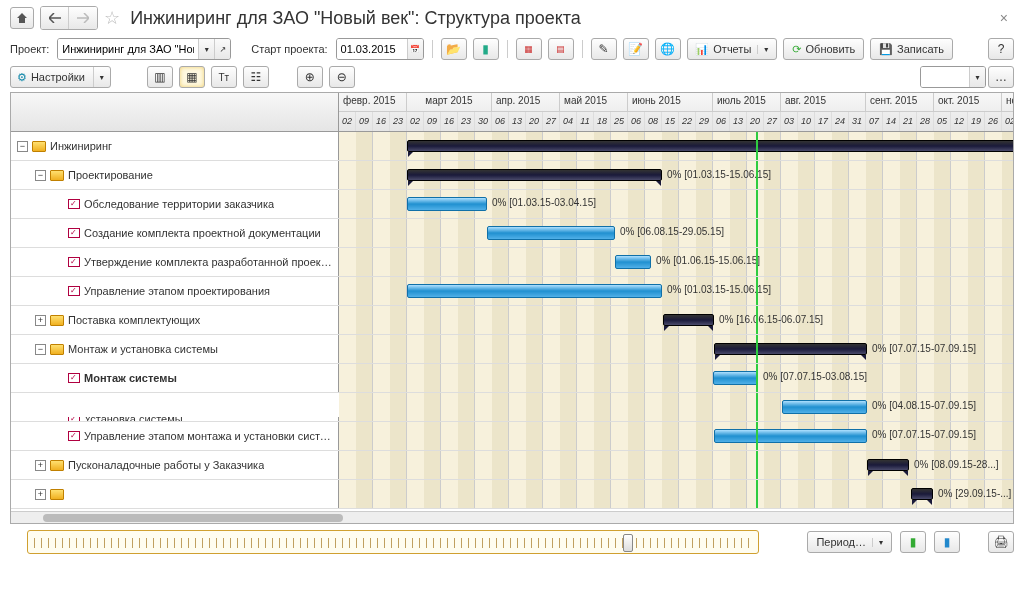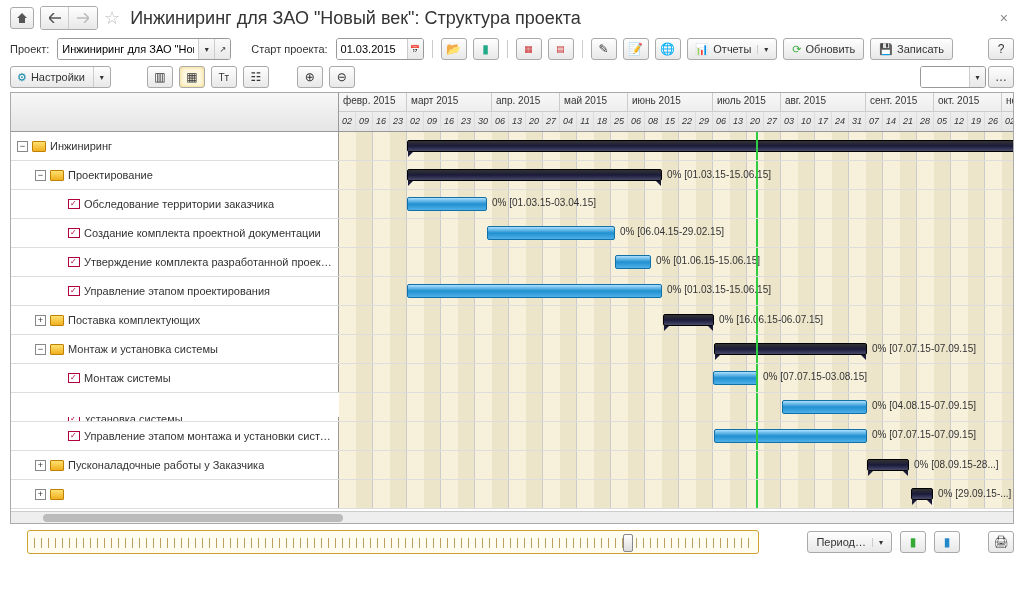--- a/index.html
+++ b/index.html
@@ -173,7 +173,7 @@
       <div class="right-col">
         <div class="months-row" id="months-row">
             <div class="month-cell" style="width: 68px;">февр. 2015</div>
-            <div class="month-cell" style="width: 85px;">март 2015</div>
+            <div class="month-cell" style="width: 85px; text-align: center;">март 2015</div>
             <div class="month-cell" style="width: 68px;">апр. 2015</div>
             <div class="month-cell" style="width: 68px;">май 2015</div>
             <div class="month-cell" style="width: 85px;">июнь 2015</div>

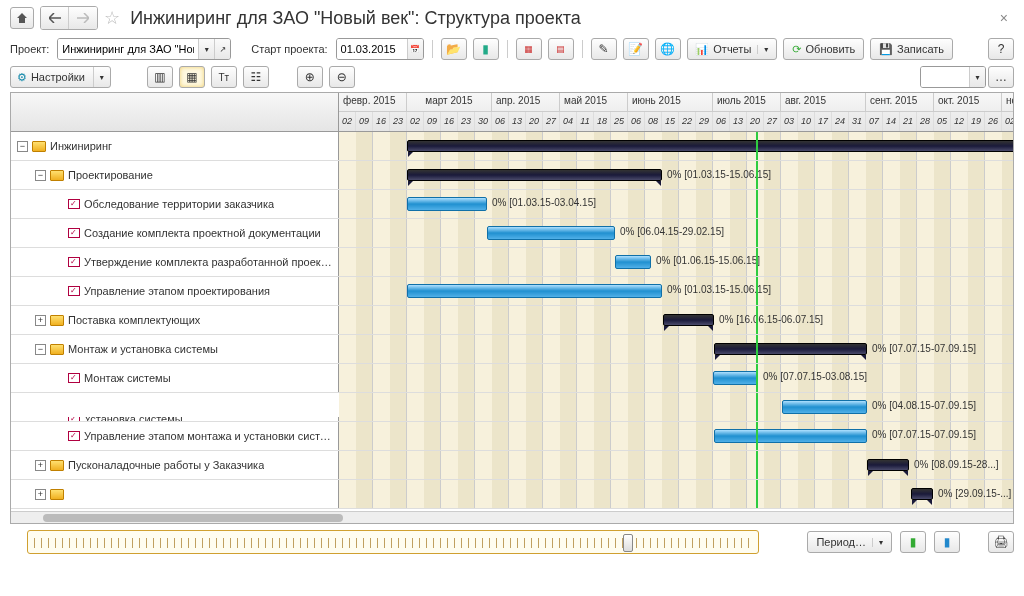--- a/index.html
+++ b/index.html
@@ -279,7 +279,7 @@
               <div class="stripe-overlay"></div>
               <div class="today-line" style="left: 417px;"></div>
               <div class="bar task" style="left: 148px; width: 128px;">
-                <span class="bar-label">0%  [06.04.15-29.02.15]</span>
+                <span class="bar-label">0%  [06.08.15-29.05.15]</span>
               </div>
             </div>
           </div>

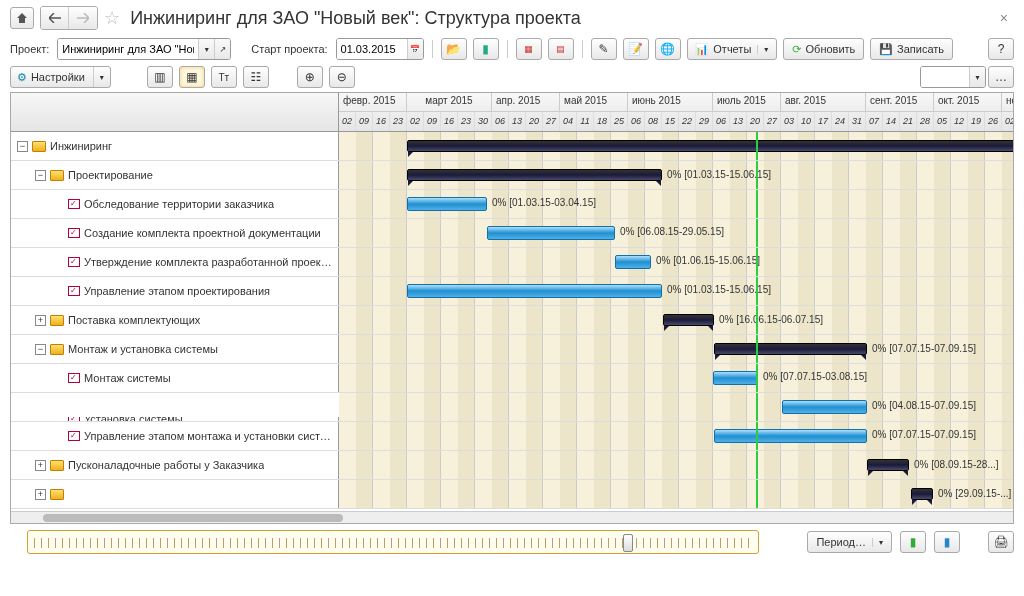--- a/index.html
+++ b/index.html
@@ -343,7 +343,7 @@
             <div class="row-label" style="padding-left: 42px;">
               <span style="width: 11px; flex-shrink: 0;"></span>
               <span class="task-ico"></span>
-              <span style="overflow: hidden; text-overflow: ellipsis;">Монтаж системы</span>
+              <span style="overflow: hidden; text-overflow: ellipsis; font-weight: bold;">Монтаж системы</span>
             </div>
             <div class="row-chart">
               <div class="stripe-overlay"></div>

